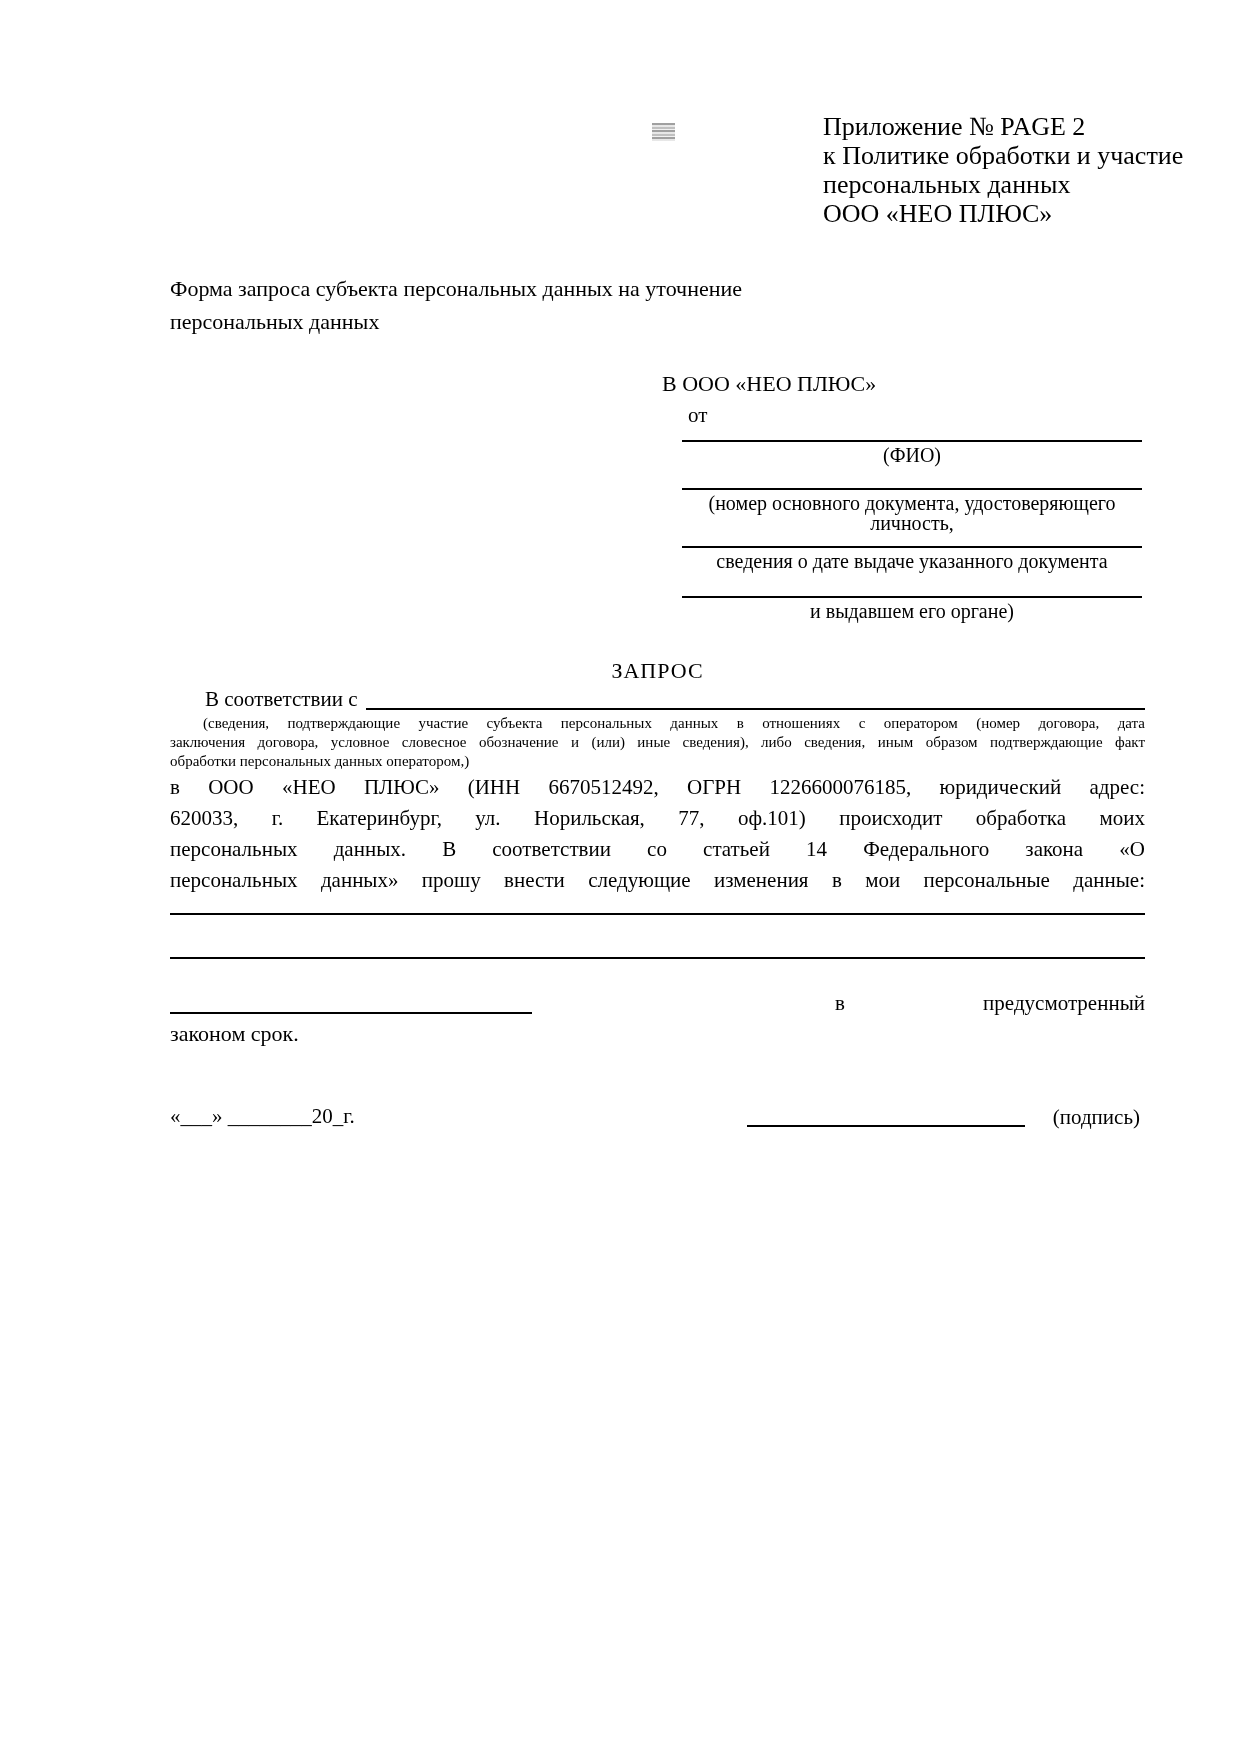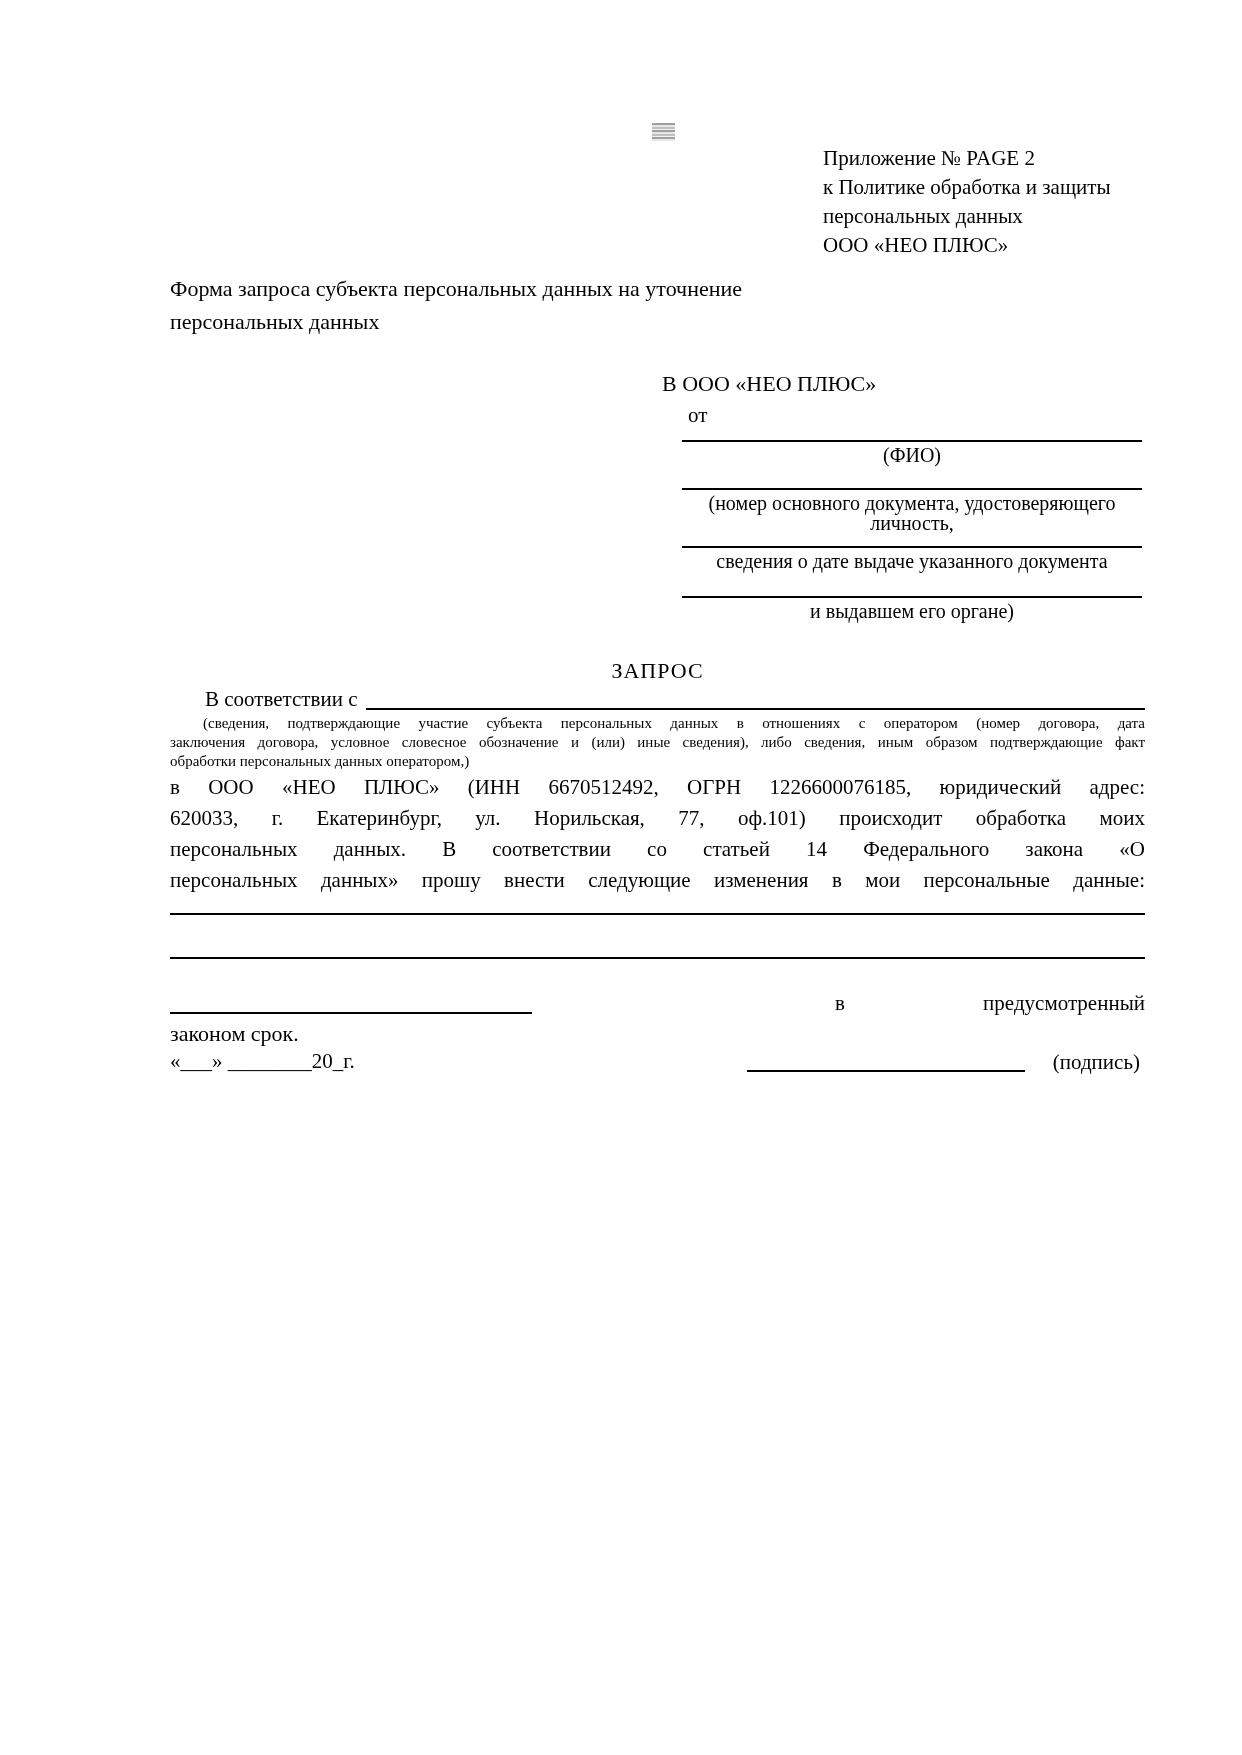--- a/index.html
+++ b/index.html
@@ -20,7 +20,7 @@
   }
   .corner-block{
     position:absolute;left:823px;top:112px;
-    font-size:21px;line-height:29px;white-space:nowrap;margin-top:32px;
+    font-size:26px;line-height:29px;white-space:nowrap;
   }
   
   .doc-title{

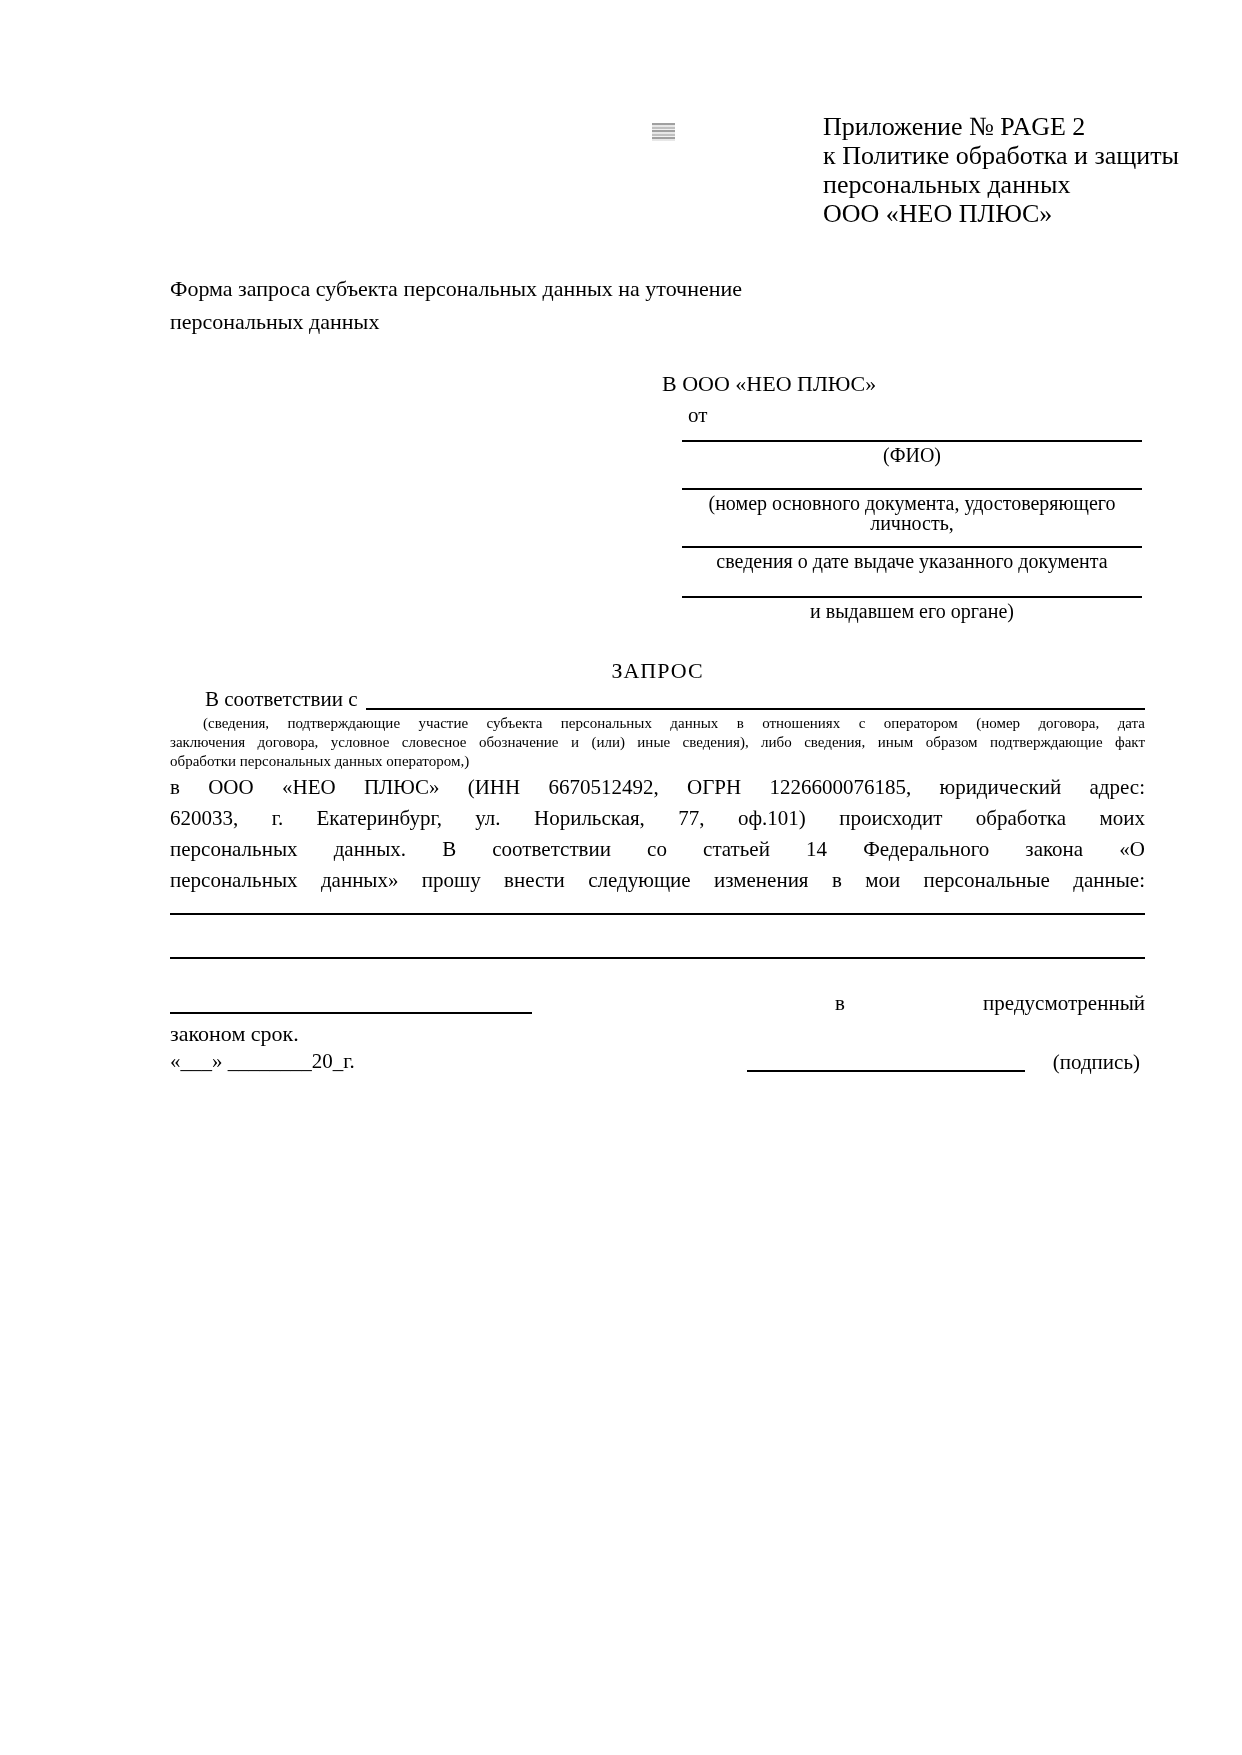--- a/index.html
+++ b/index.html
@@ -67,7 +67,7 @@
 
   <div class="corner-block">
     <div>Приложение №  PAGE 2</div>
-    <div>к Политике обработка и защиты</div>
+    <div>к Политике обработки и участие</div>
     <div>персональных данных</div>
     <div>ООО «НЕО ПЛЮС»</div>
   </div>

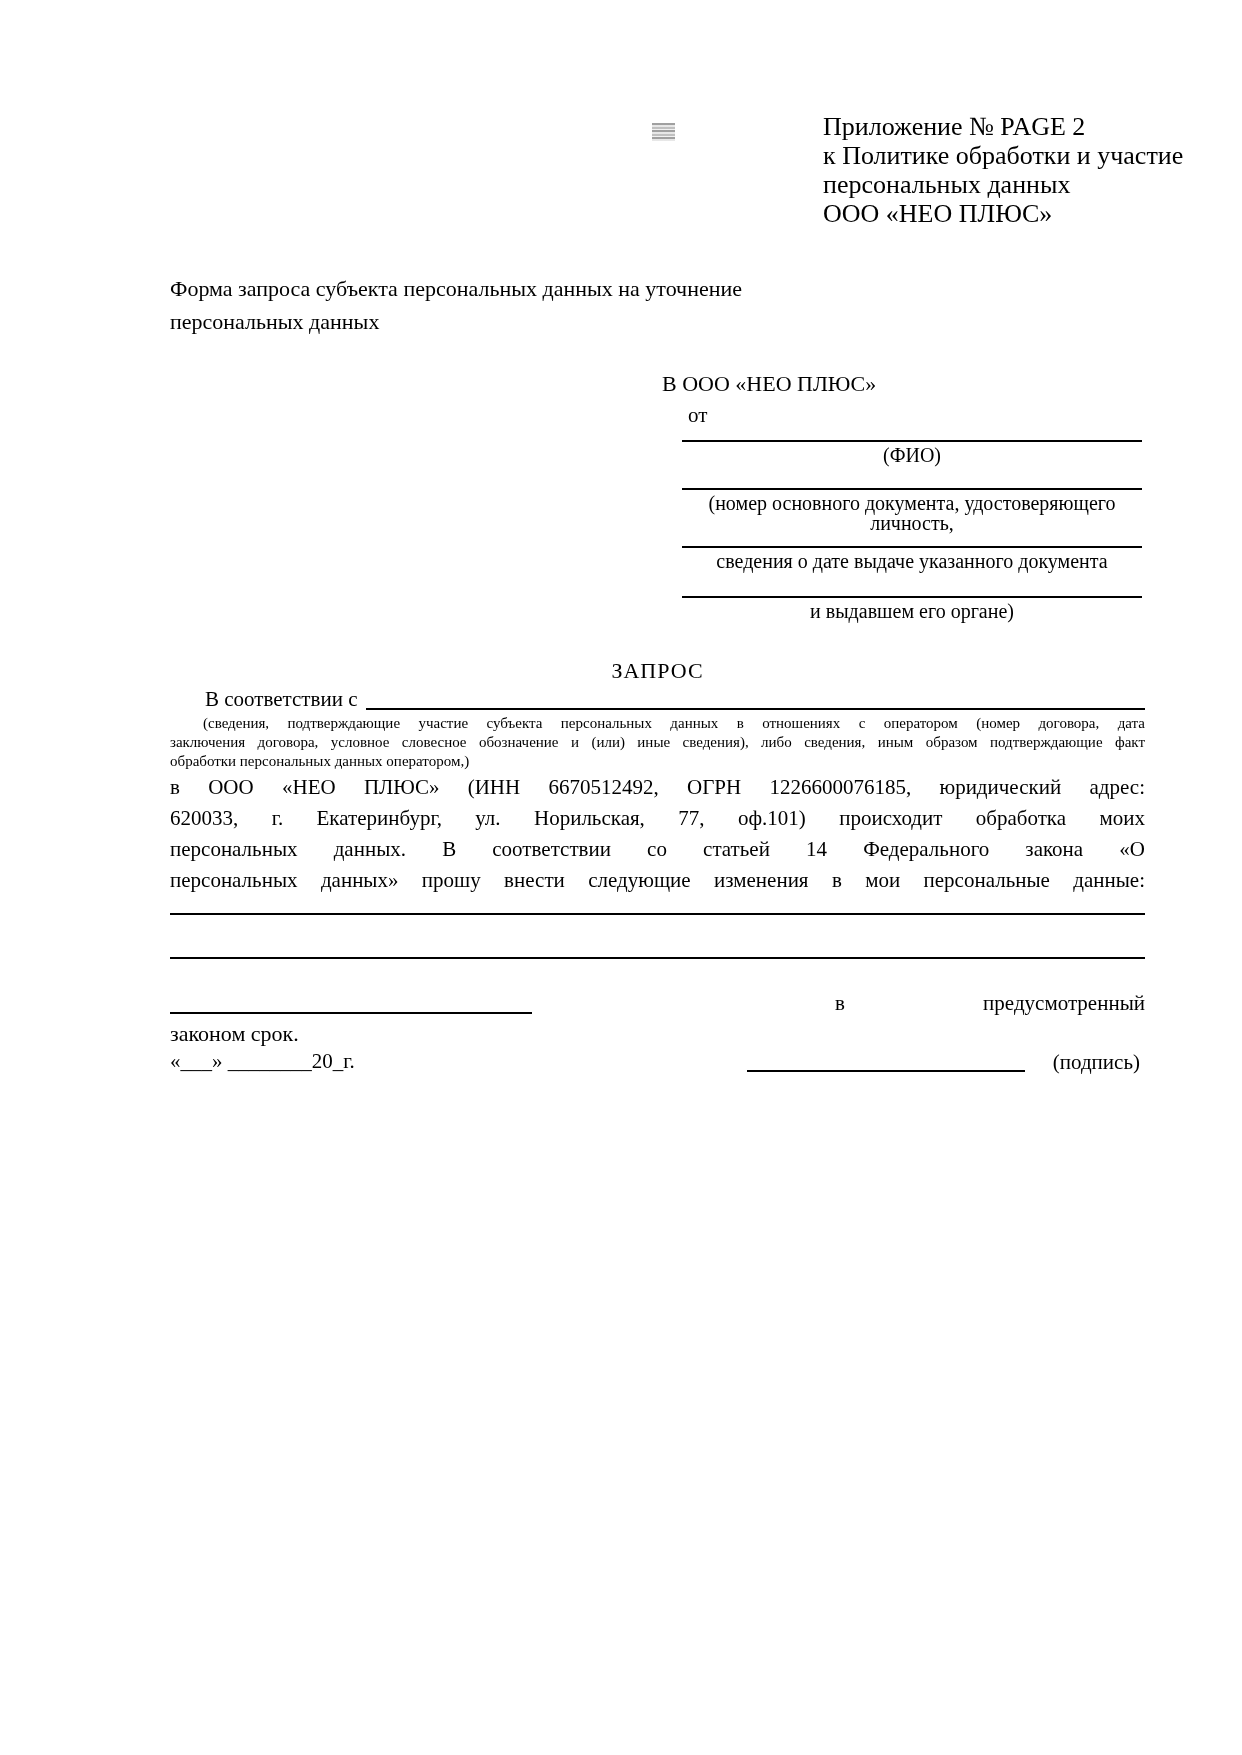--- a/index.html
+++ b/index.html
@@ -53,7 +53,7 @@
   .address-row .w-term{position:absolute;right:0;top:0;}
   .reply-end{position:absolute;left:170px;top:1021px;font-size:22px;line-height:26px;}
   
-  .sig-row{position:absolute;left:170px;top:1048px;width:975px;height:30px;font-size:21px;line-height:26px;}
+  .sig-row{position:absolute;left:170px;top:1103px;width:975px;height:30px;font-size:21px;line-height:26px;}
   .sig-date{position:absolute;left:0;top:0;white-space:nowrap;}
   .sig-right{position:absolute;right:5px;top:0;white-space:nowrap;display:flex;align-items:flex-end;gap:28px;}
   .sig-blank{display:inline-block;width:278px;height:22px;border-bottom:2px solid #000;margin-bottom:3px;}

